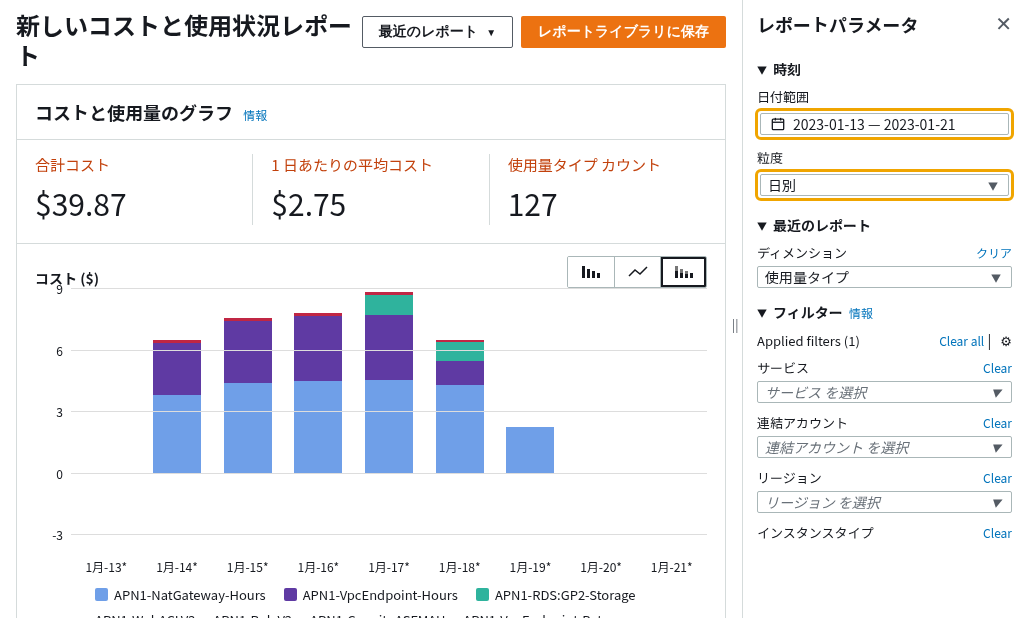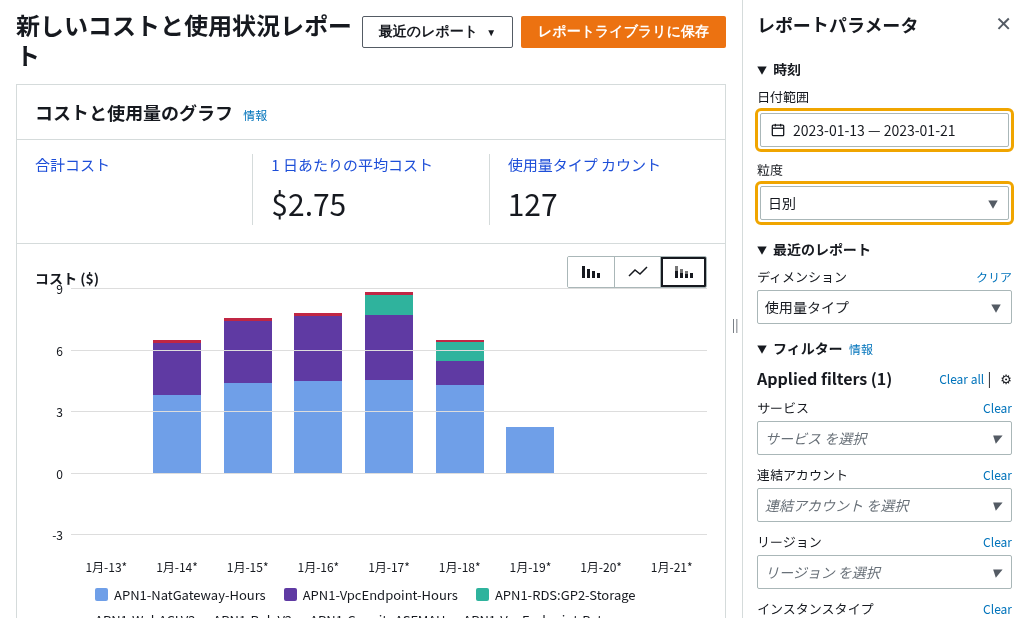--- a/index.html
+++ b/index.html
@@ -60,7 +60,7 @@
   .field-row { display: flex; justify-content: space-between; align-items: center; margin-bottom: 4px; }
   .link { color: #0073bb; font-size: 12px; cursor: pointer; }
 
-  .input, .select { width: 100%; height: 34px; border: 1px solid #aab7b8; border-radius: 2px; background: #fff; display: flex; align-items: center; padding: 0 10px; font-size: 14px; position: relative; }
+  .input, .select { width: 100%; height: 22px; border: 1px solid #aab7b8; border-radius: 2px; background: #fff; display: flex; align-items: center; padding: 0 10px; font-size: 14px; position: relative; }
   .input svg { margin-right: 8px; }
   .select { justify-content: space-between; cursor: pointer; padding-left: 7px; }
   .select .sel-caret { font-size: 10px; color: #545b64; }

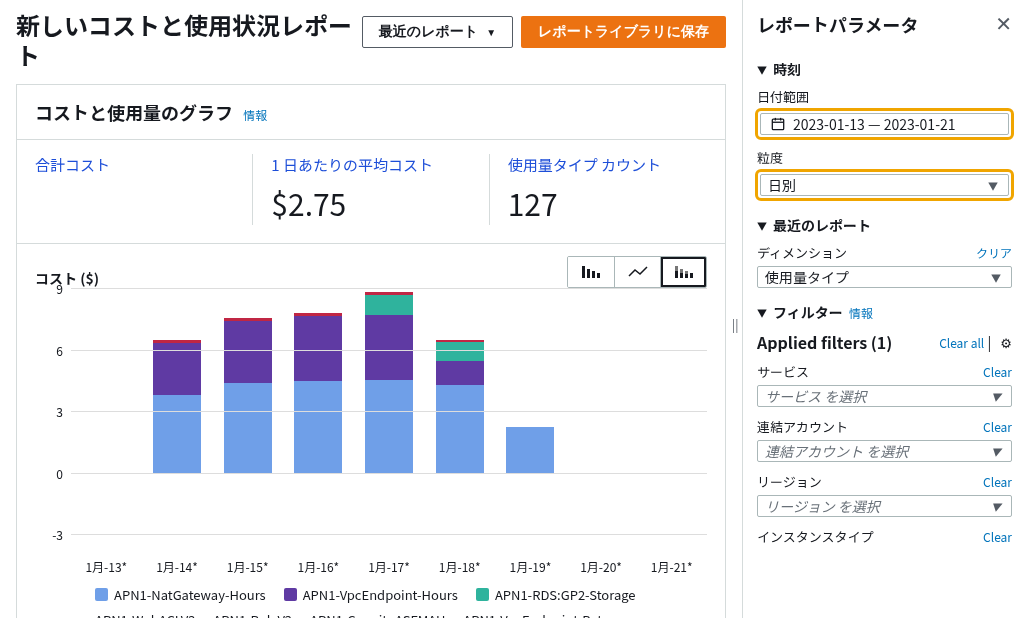--- a/index.html
+++ b/index.html
@@ -23,7 +23,7 @@
   .summary { display: flex; border-top: 1px solid #d5dbdb; margin: 0 -18px; padding: 14px 0 18px 0; }
   .summary-item { flex: 1; padding: 0 18px; border-left: 1px solid #d5dbdb; }
   .summary-item:first-child { border-left: none; }
-  .summary-label { font-size: 15px; color: #1d4ed8; margin-bottom: 6px; }
+  .summary-label { font-size: 15px; color: #c2410c; margin-bottom: 6px; }
   .summary-value { font-size: 30px; font-weight: 400; }
 
   .chart-row { border-top: 1px solid #d5dbdb; margin: 0 -18px; padding: 12px 18px 0 18px; }

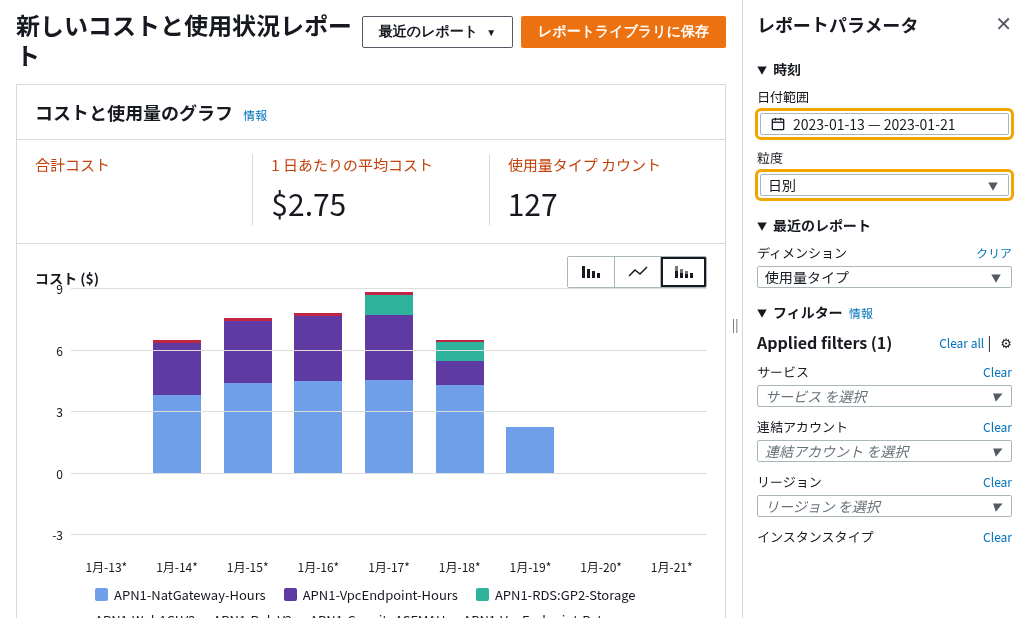--- a/index.html
+++ b/index.html
@@ -101,6 +101,7 @@
       <div class="summary">
         <div class="summary-item">
           <div class="summary-label">合計コスト</div>
+          <div class="summary-value">$39.87</div>
         </div>
         <div class="summary-item">
           <div class="summary-label">1 日あたりの平均コスト</div>

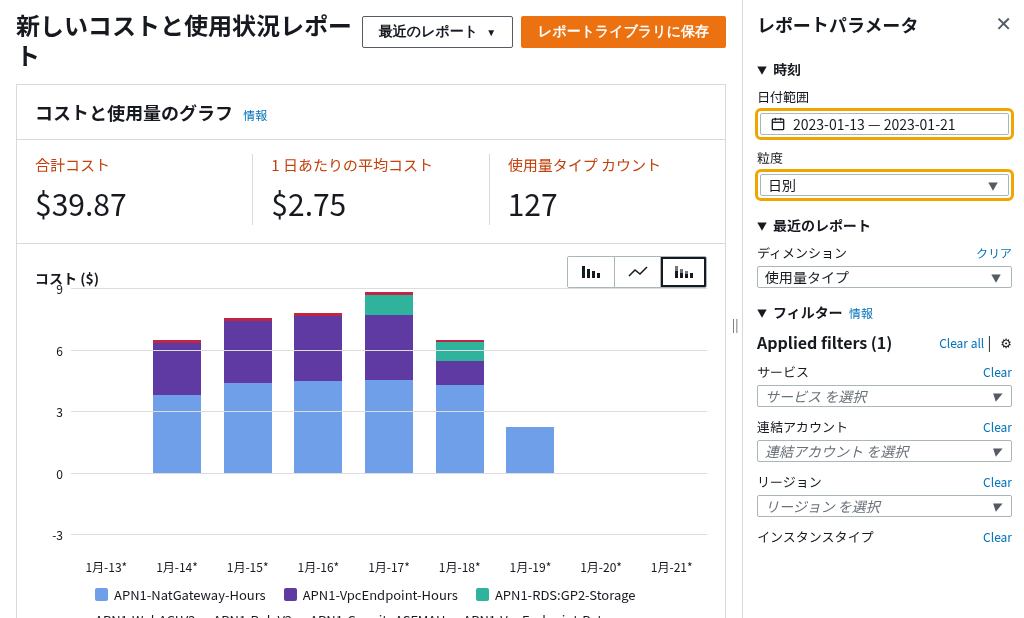--- a/index.html
+++ b/index.html
@@ -306,7 +306,7 @@
         <span class="info-link" style="font-weight:400">情報</span>
       </div>
       <div class="filters-head">
-        <span style="font-weight:700; font-size:16px">Applied filters (1)</span>
+        <span style="font-weight:400; font-size:13px">Applied filters (1)</span>
         <span>
           <span class="link">Clear all</span>
           <span> | </span>

